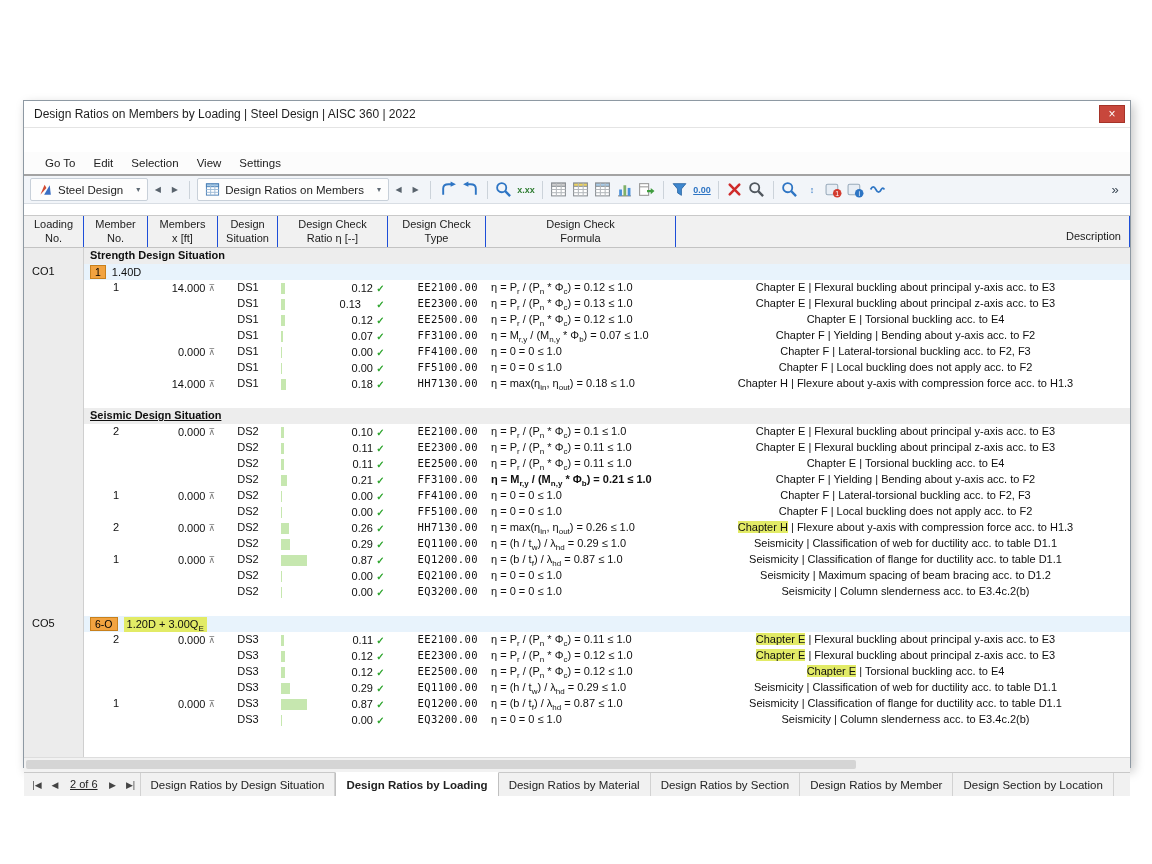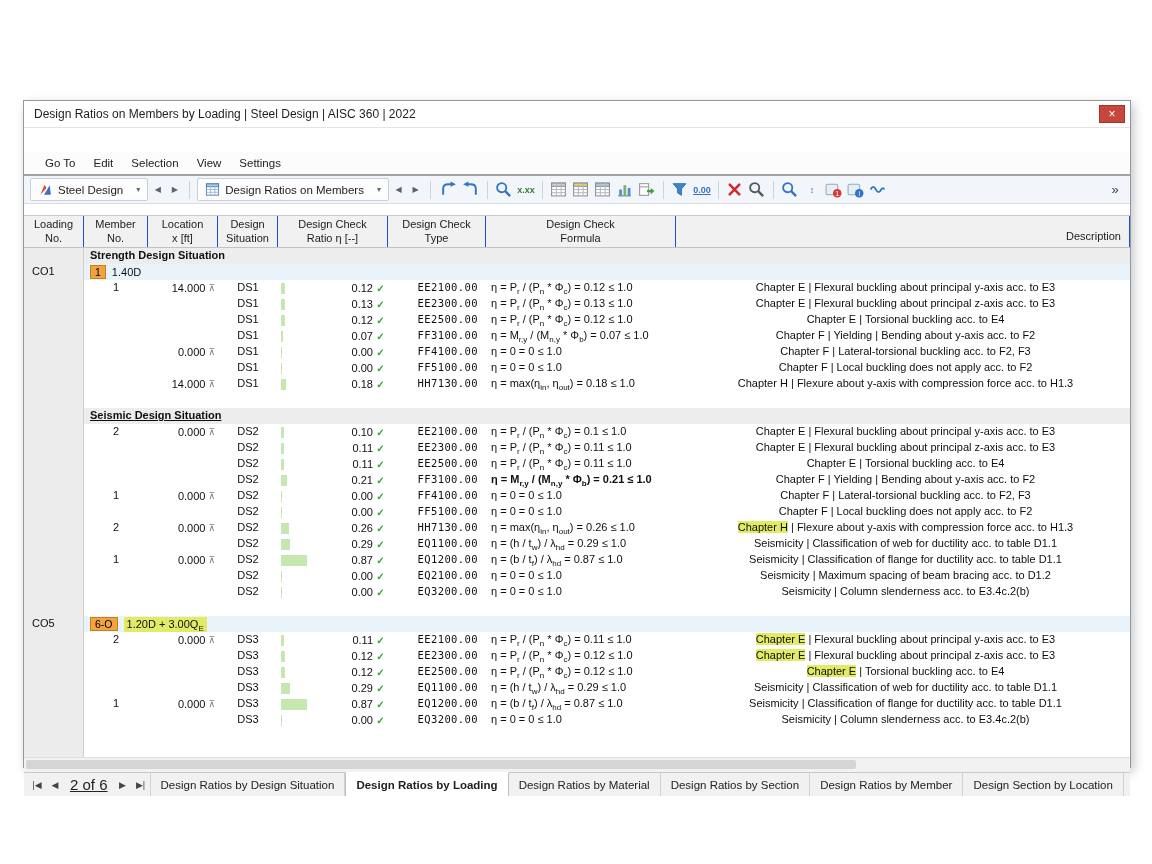--- a/index.html
+++ b/index.html
@@ -242,7 +242,7 @@
 No.</div>
         <div class="th" style="width: 64px;">Member
 No.</div>
-        <div class="th" style="width: 70px;">Location
+        <div class="th" style="width: 70px;">Members
 x [ft]</div>
         <div class="th" style="width: 60px;">Design
 Situation</div>

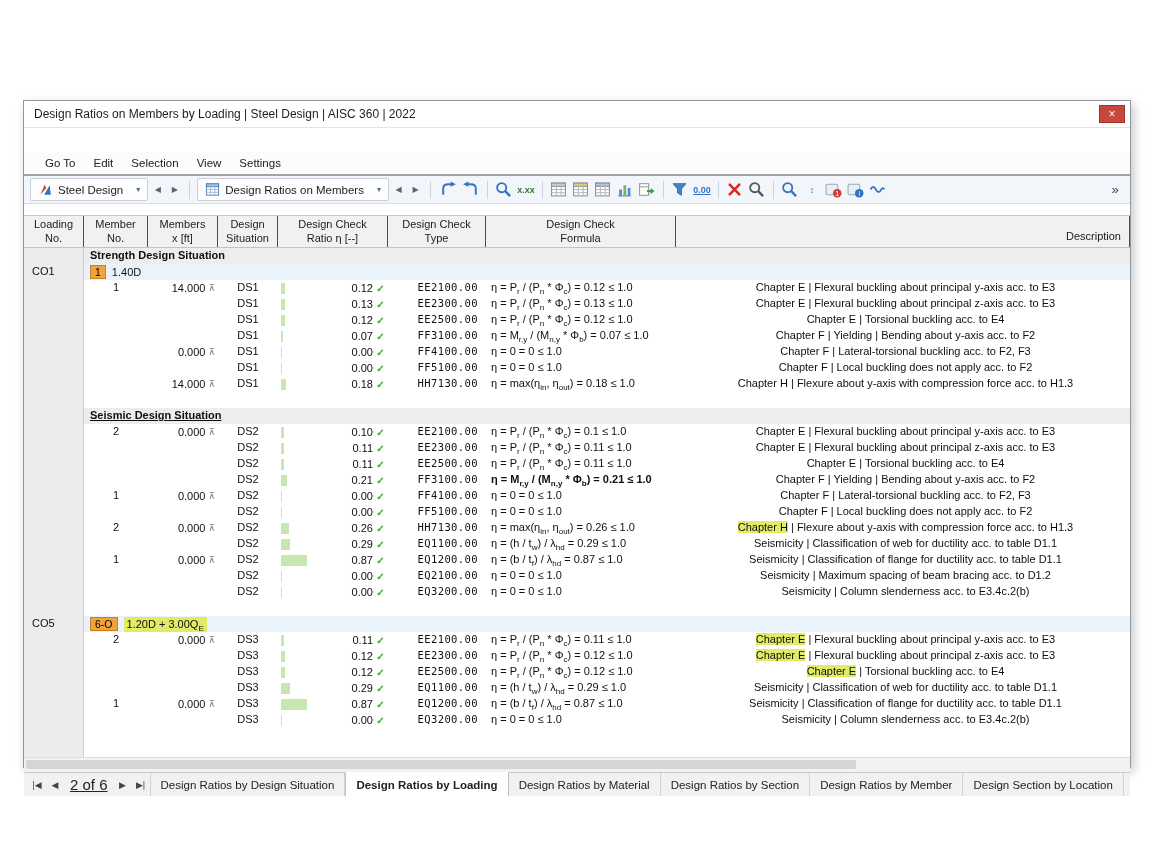--- a/index.html
+++ b/index.html
@@ -290,7 +290,7 @@
           <div class="cell c-member" style="width: 64px;"></div>
           <div class="cell c-loc" style="width: 70px;"></div>
           <div class="cell c-ds" style="width: 60px;">DS1</div>
-          <div class="cell c-ratio" style="width: 110px;">
+          <div class="cell c-ratio" style="width: 110px; gap: 12px;">
             <span class="barbox">
               <span class="bar" style="width: 4px;"></span>
             </span>

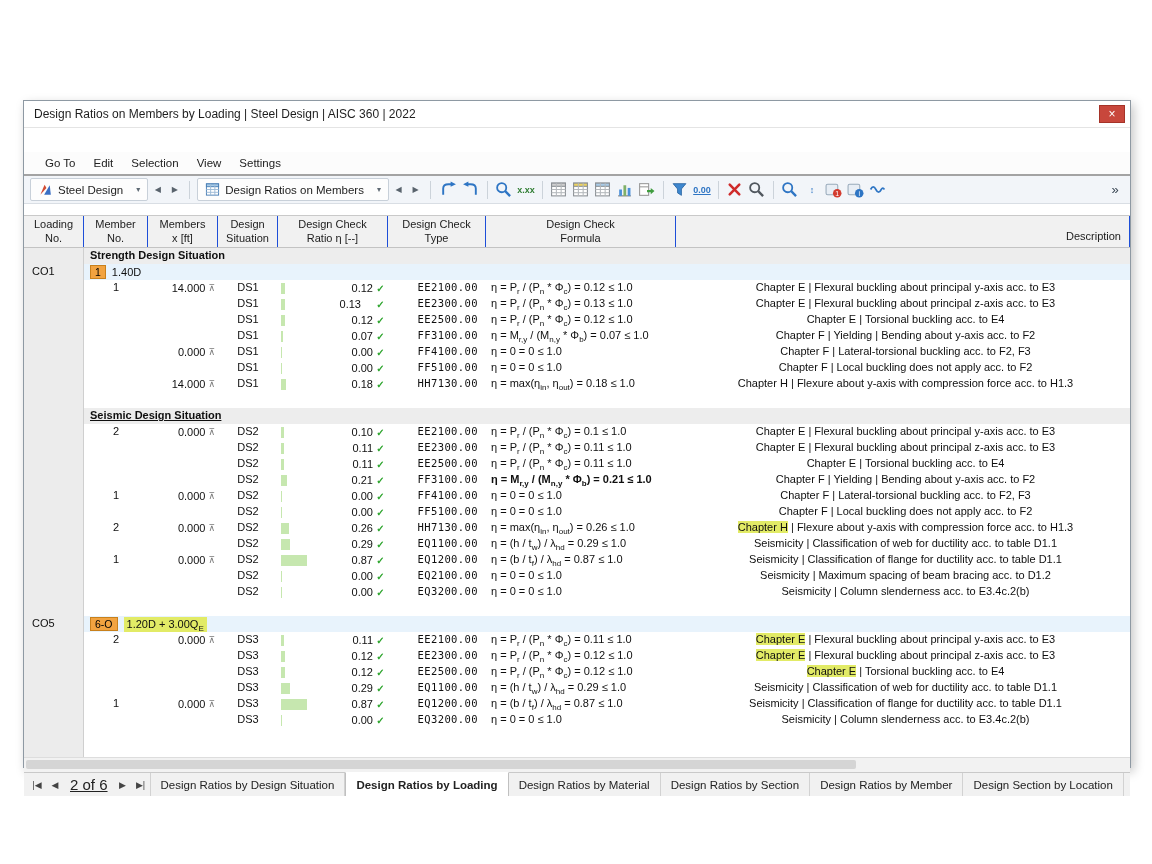--- a/index.html
+++ b/index.html
@@ -58,7 +58,7 @@
   
   .tabbar{height:24px;display:flex;align-items:stretch;background:#f1f1f1;border-top:1px solid #c9c9c9;font-size:11.5px;padding-left:4px;box-sizing:border-box;}
   .pgbtn{border:none;background:none;font-size:9px;color:#444;width:18px;padding:0;}
-  .pglabel{line-height:23px;padding:0 6px;color:#222;font-size:15px;white-space:nowrap;text-decoration:underline;}
+  .pglabel{line-height:23px;padding:0 6px;color:#222;font-size:11px;white-space:nowrap;text-decoration:underline;}
   .tabs{display:flex;align-items:stretch;}
   .tab{display:flex;align-items:center;padding:0 10px;border-right:1px solid #d2d2d2;color:#222;background:#f1f1f1;white-space:nowrap;}
   .tab:first-child{border-left:1px solid #d2d2d2;}

